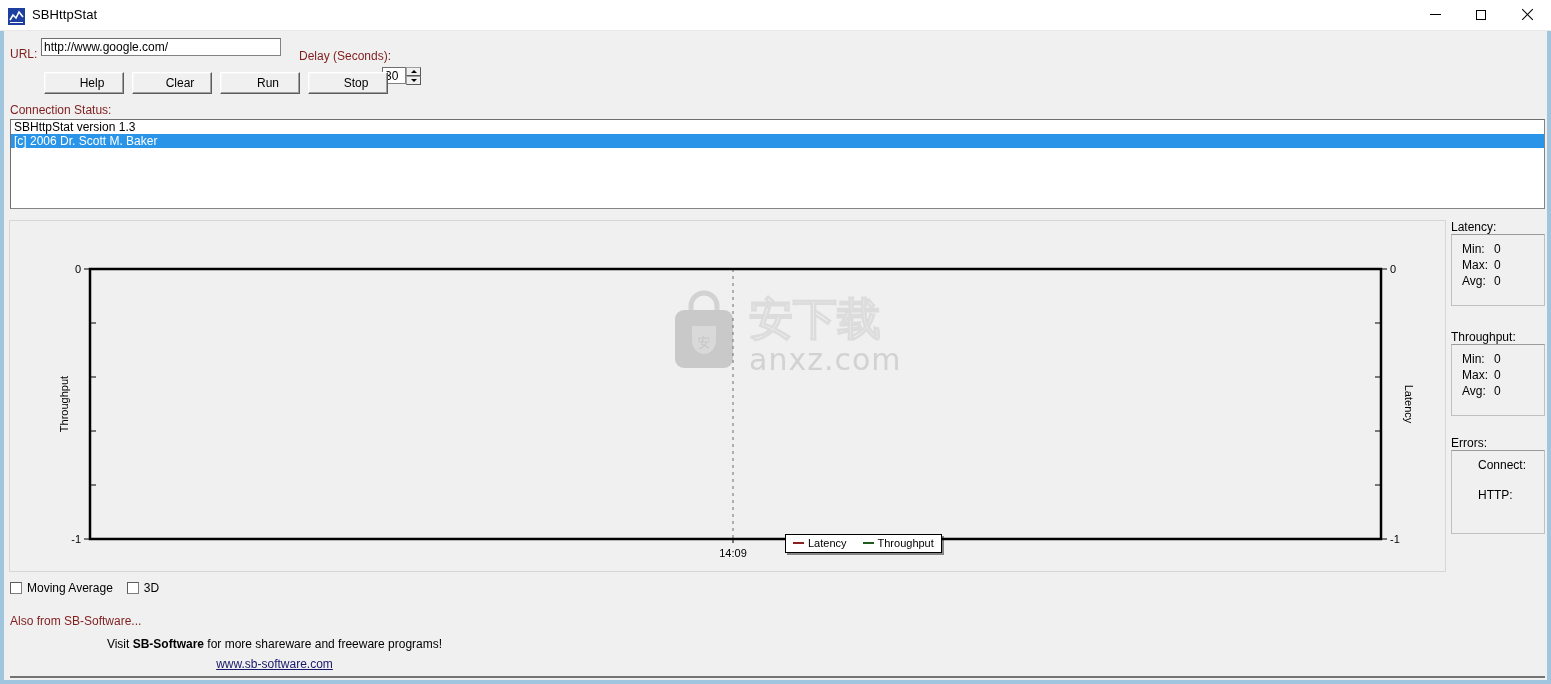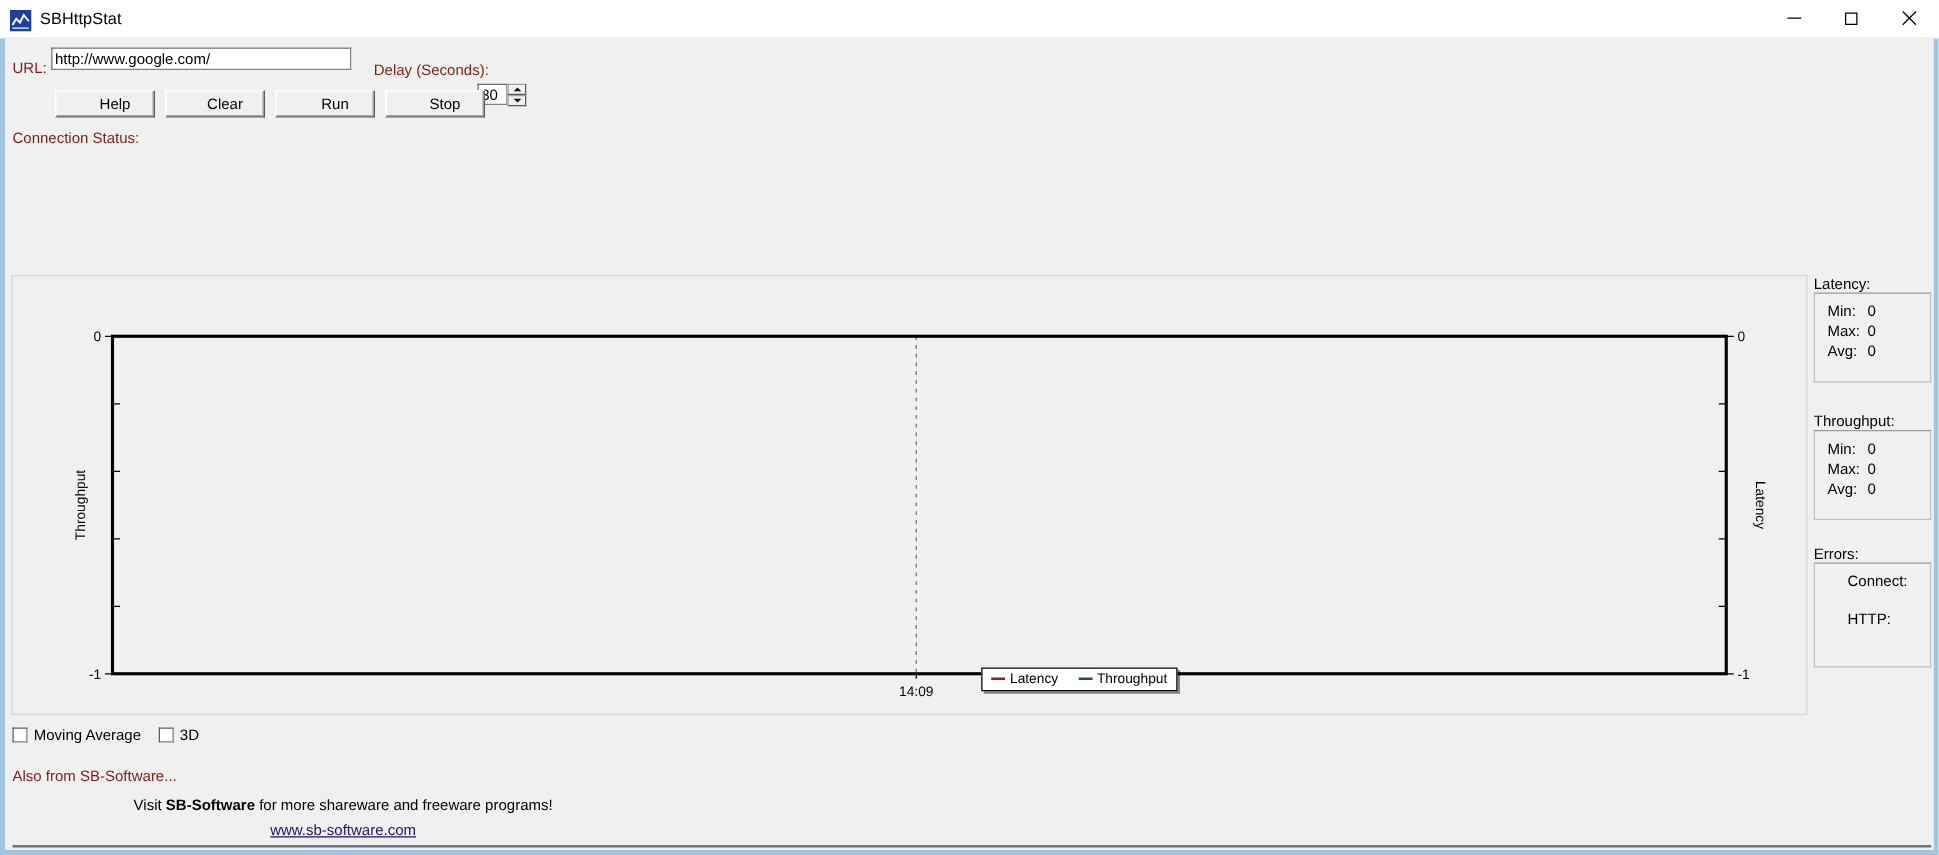--- a/index.html
+++ b/index.html
@@ -386,6 +386,10 @@
     <div class="btn btn-stop">Stop</div>
 
     <div class="lbl conn-label">Connection Status:</div>
+    <div class="conn-box">
+      <div class="conn-row">SBHttpStat version 1.3</div>
+      <div class="conn-row selected">[c] 2006 Dr. Scott M. Baker</div>
+    </div>
 
     <div class="chart-panel">
 

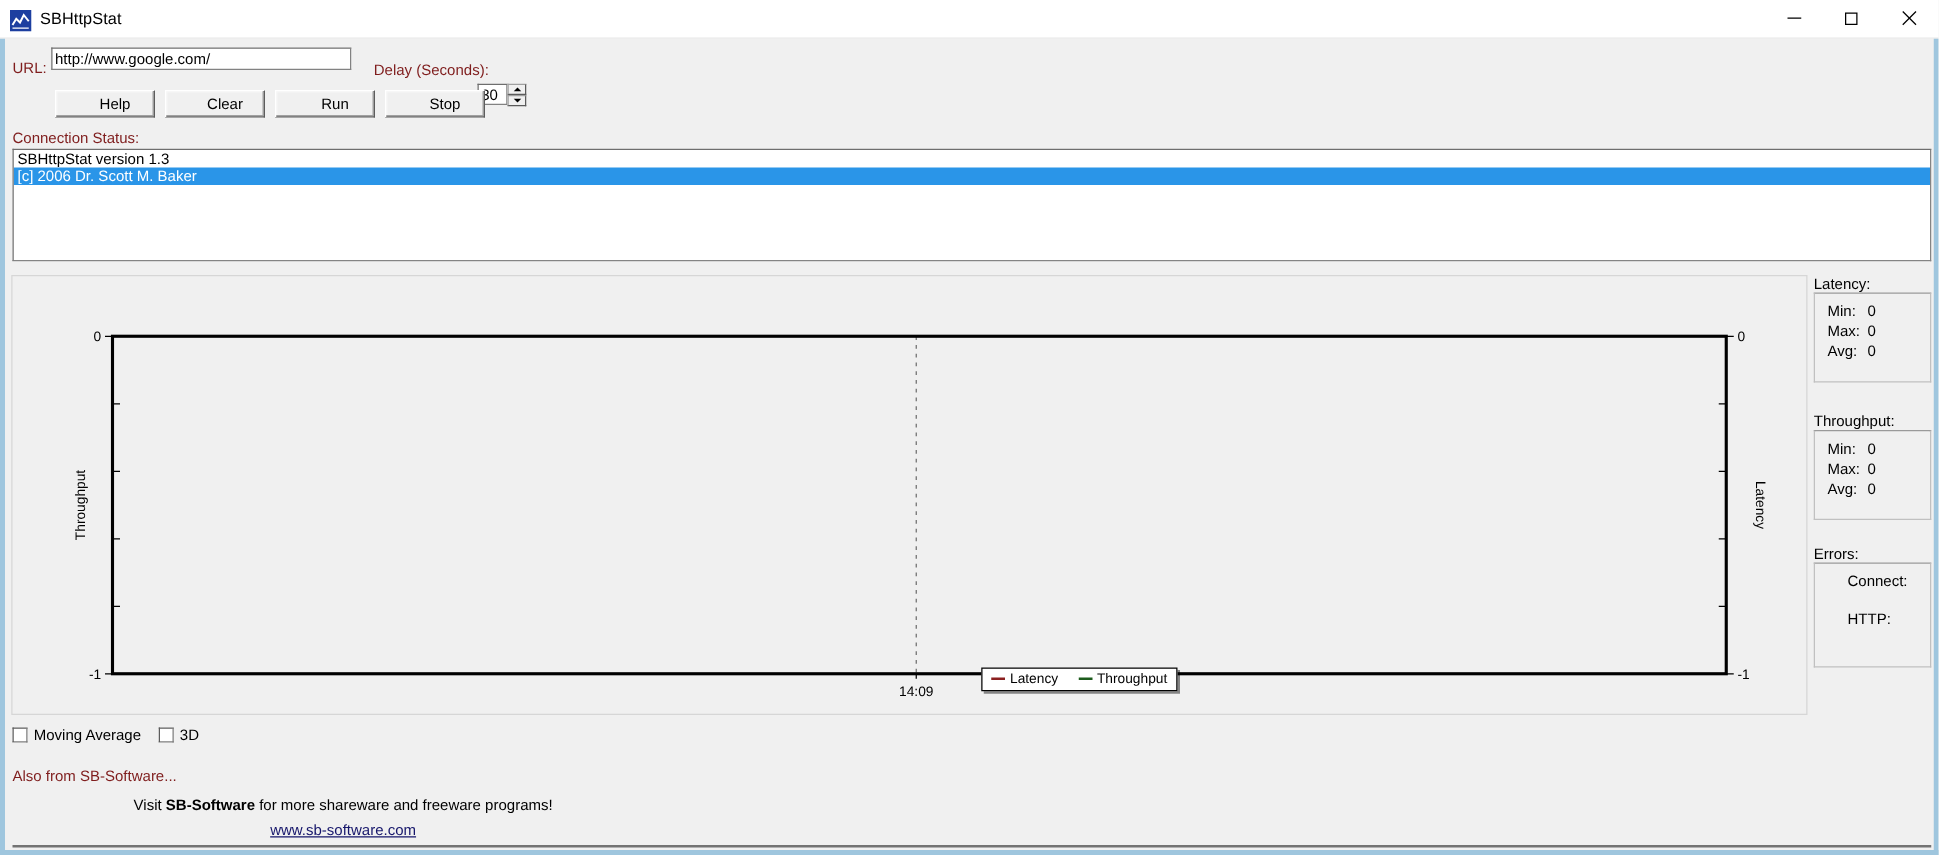--- a/index.html
+++ b/index.html
@@ -393,6 +393,18 @@
 
     <div class="chart-panel">
 
+      <div class="watermark">
+        <svg width="240" height="100" viewBox="0 0 240 100">
+          <g fill="none" stroke="#d2d2d2" stroke-width="5">
+            <path d="M22,26 v-6 a13,13 0 0 1 26,0 v6"></path>
+          </g>
+          <rect x="6" y="24" width="58" height="58" rx="9" fill="#c9c9c9"></rect>
+          <path d="M23,40 h24 v14 a12,14 0 0 1 -12,14 a12,14 0 0 1 -12,-14 z" fill="#d9d9d9"></path>
+          <text x="35" y="57" font-family="DejaVu Sans, sans-serif" font-size="13" fill="#c4c4c4" text-anchor="middle" dominant-baseline="middle">安</text>
+          <text x="80" y="48" font-family="DejaVu Sans, sans-serif" font-size="44" fill="none" stroke="#dcdcdc" stroke-width="2.5">安下载</text>
+          <text x="80" y="84" font-family="DejaVu Sans, sans-serif" font-size="30" fill="#d2d2d2" letter-spacing="1">anxz.com</text>
+        </svg>
+      </div>
 
       <svg class="chart-svg" width="1437" height="352">
 

